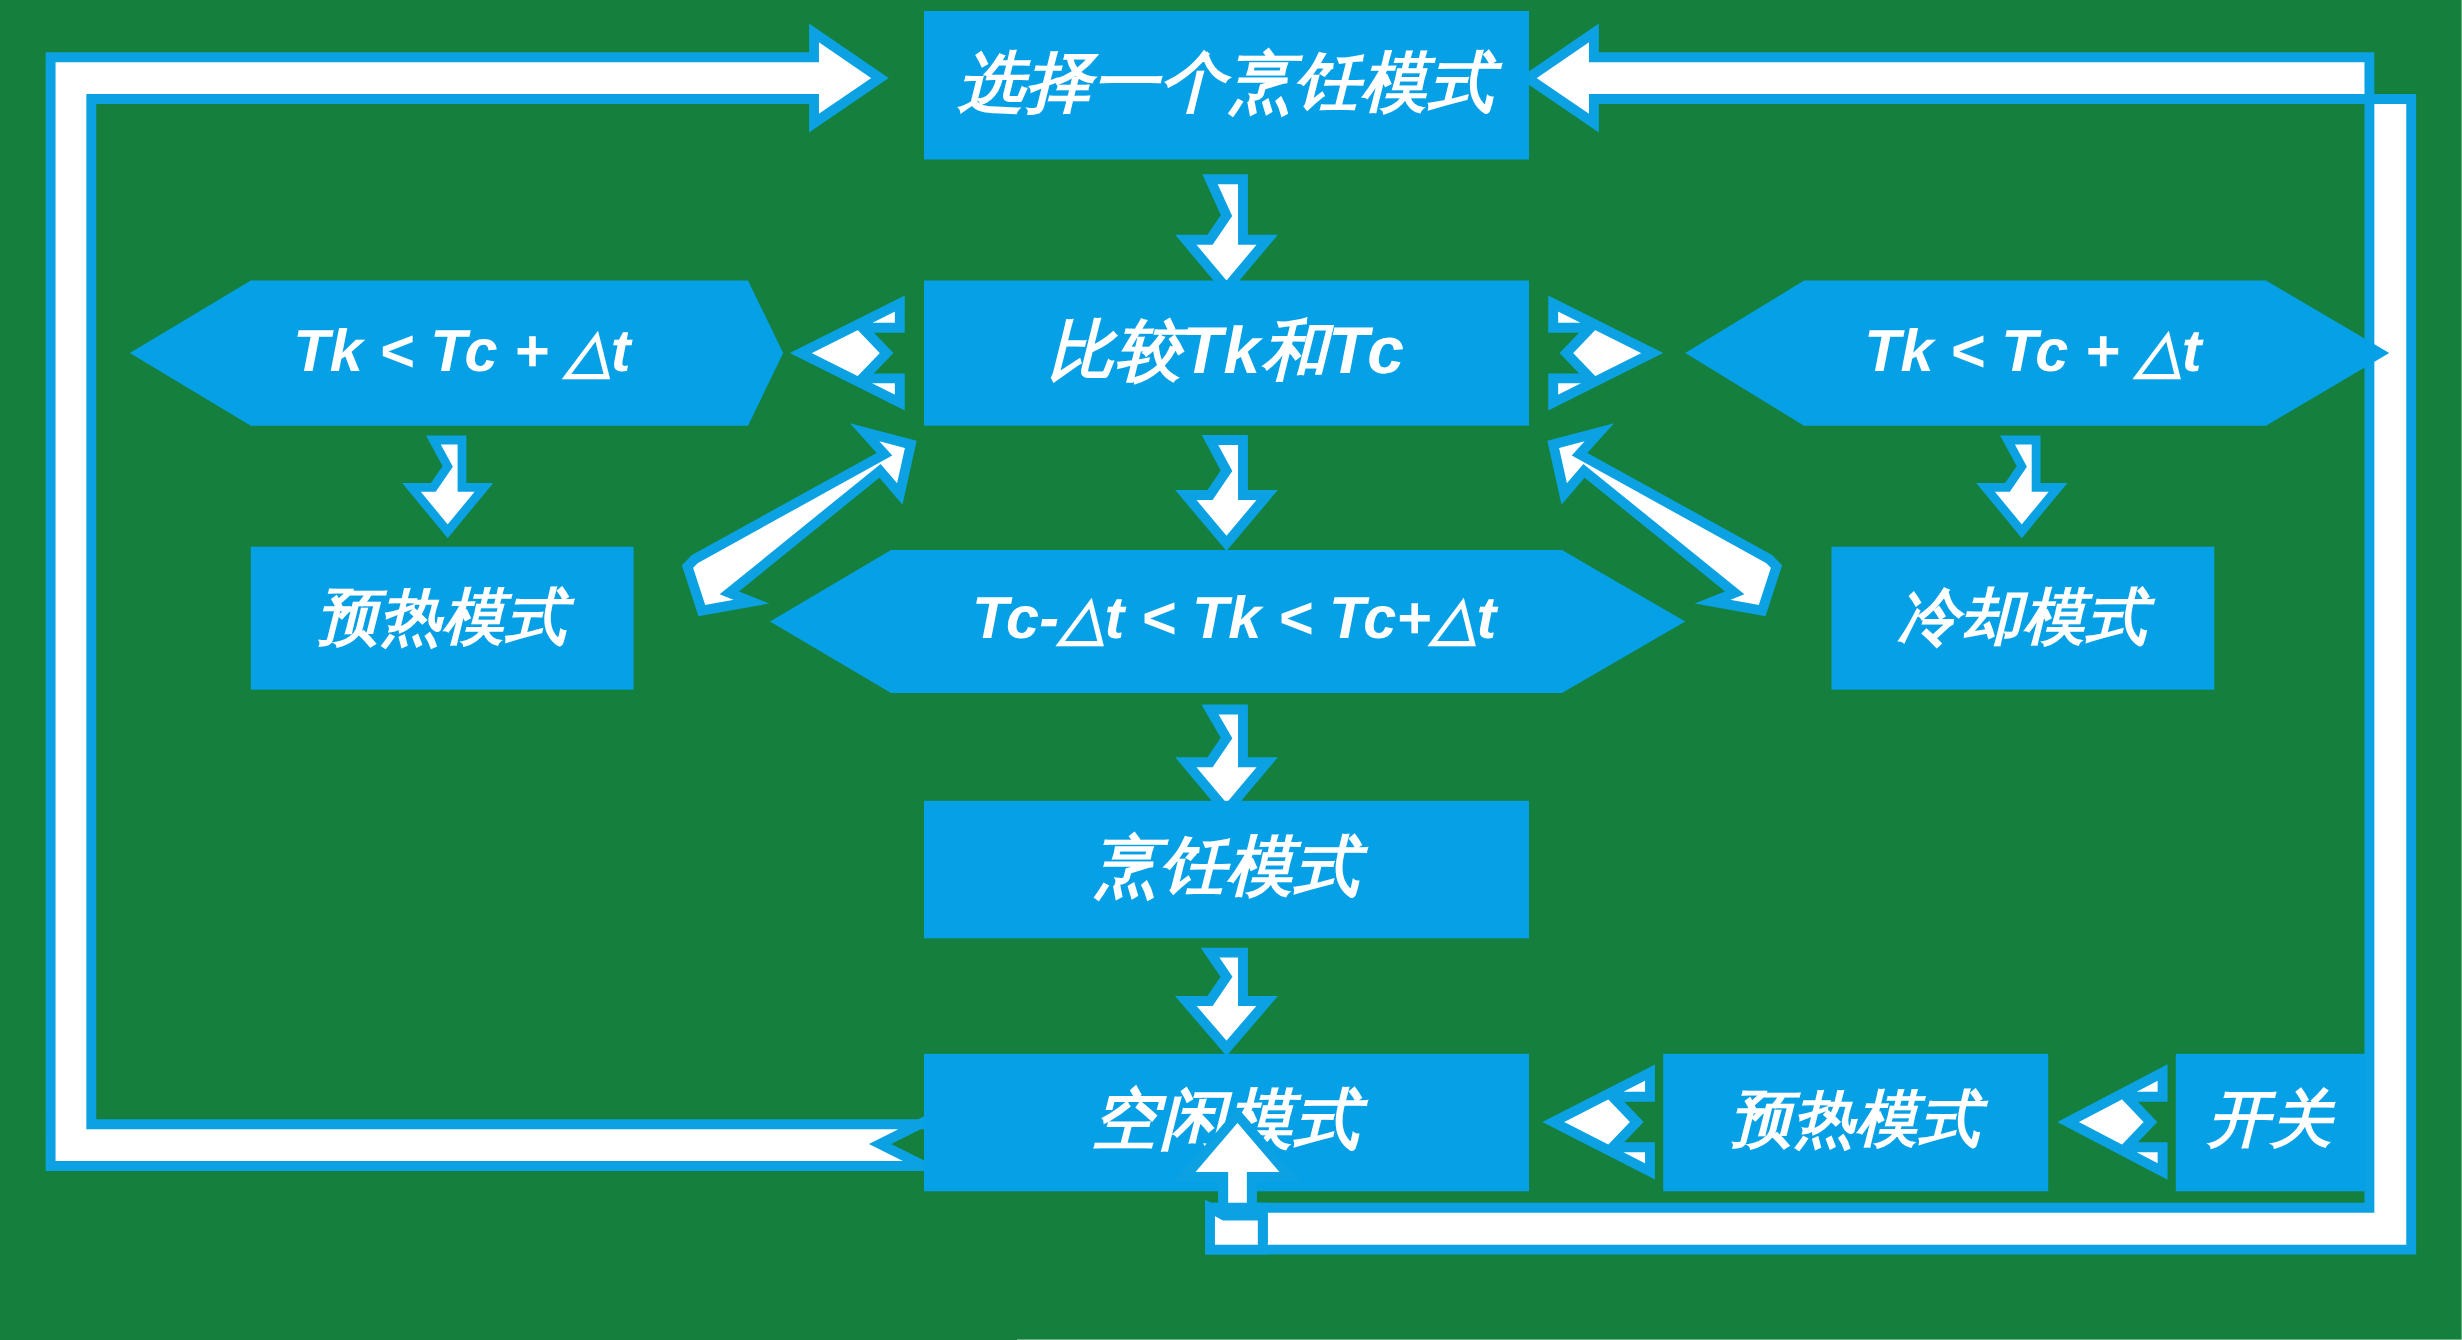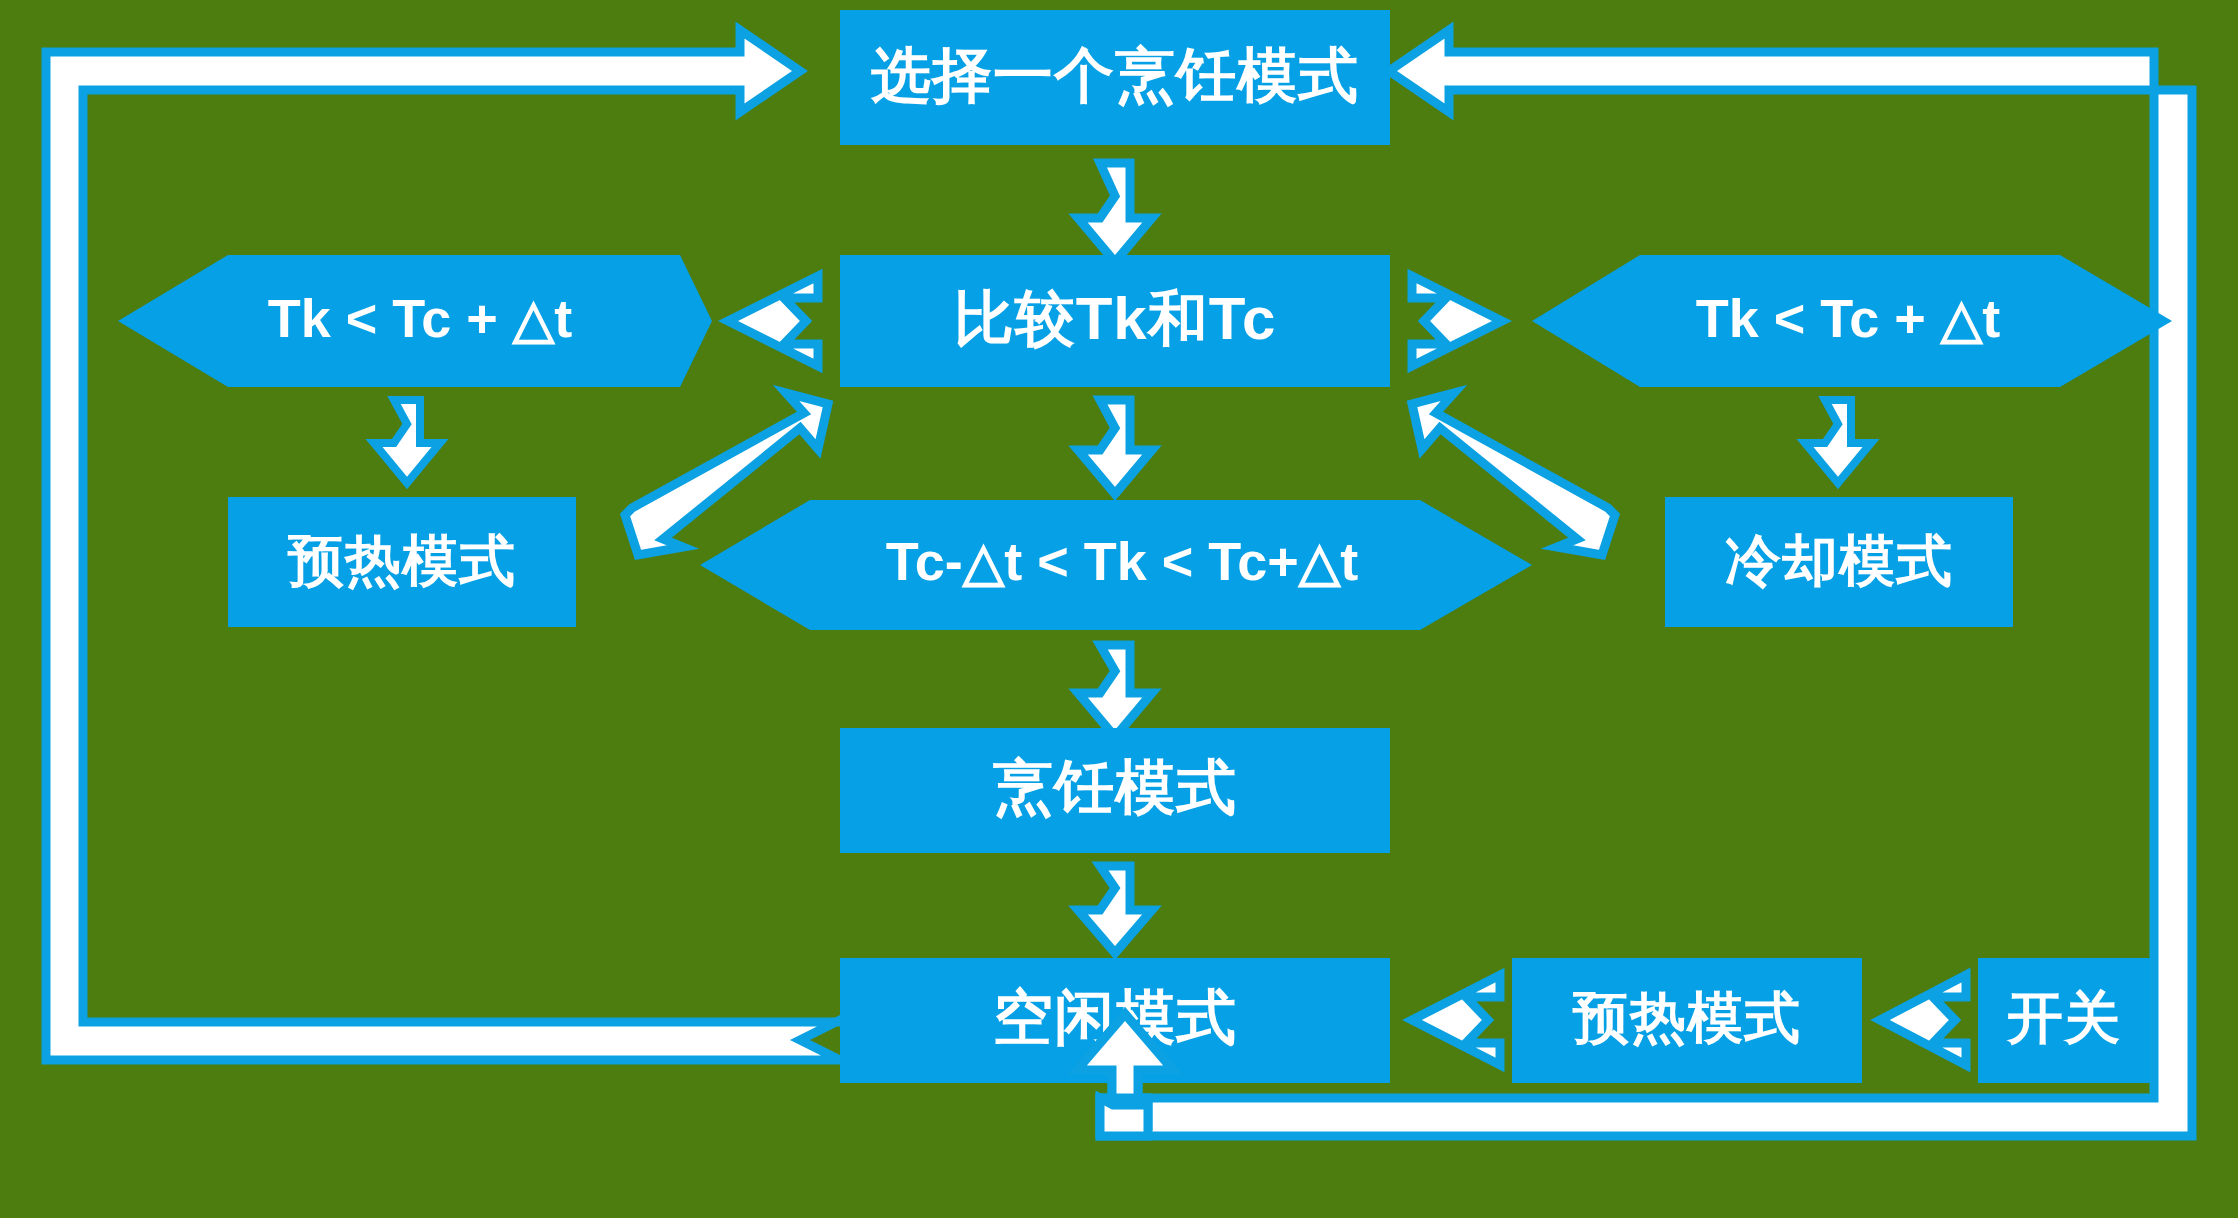--- a/index.html
+++ b/index.html
@@ -17,7 +17,8 @@
     position: relative;
     width: 2238px;
     height: 1218px;
-    background: #4d7c0f;
+    background: #15803d;
+    font-style: italic;
   }
   svg#flow {
     position: absolute;

